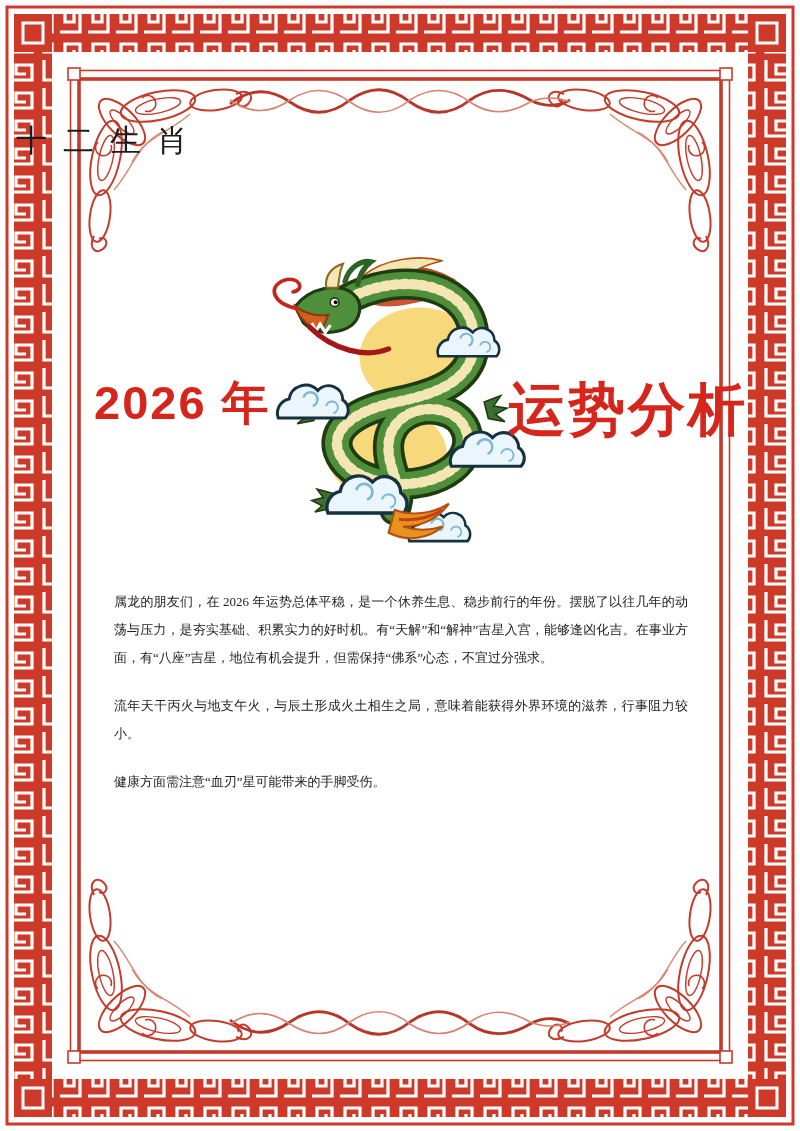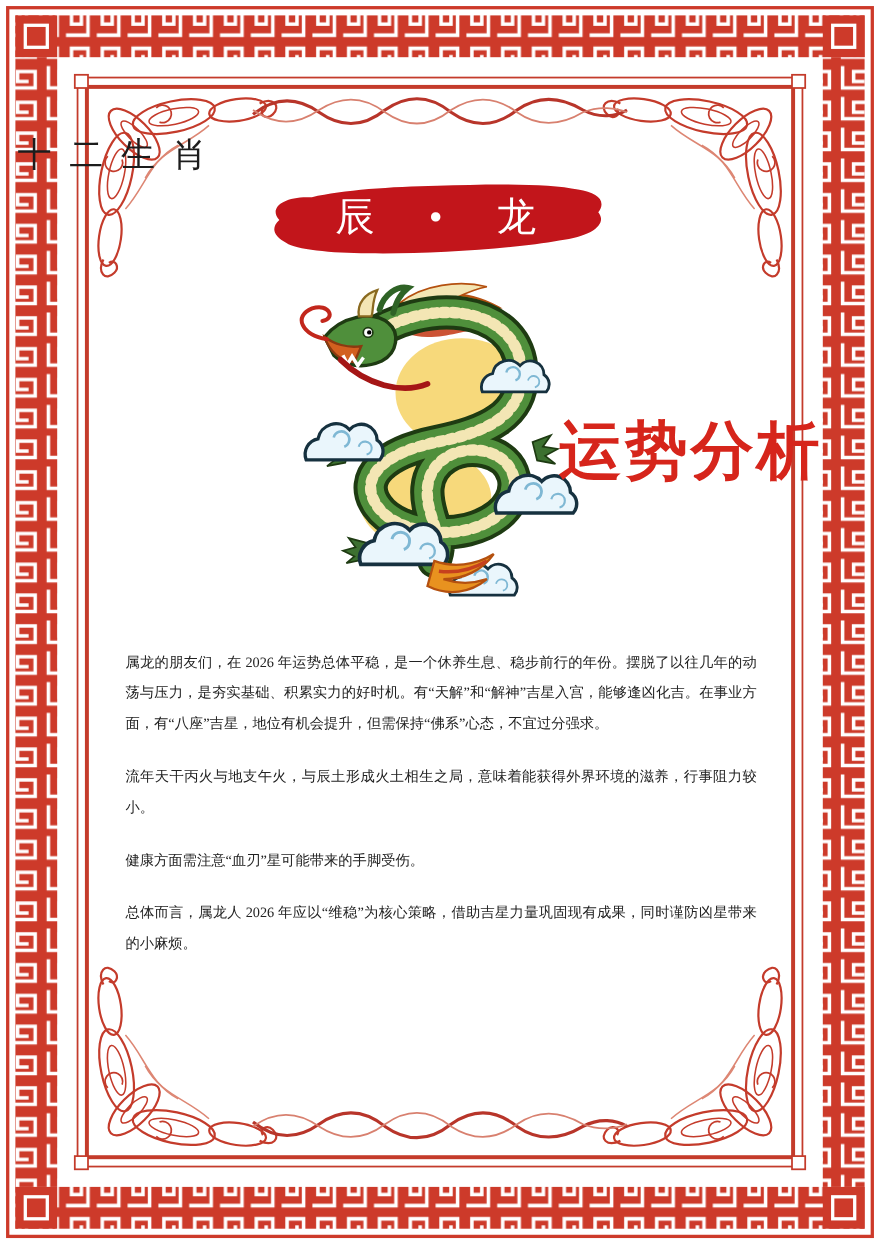--- a/index.html
+++ b/index.html
@@ -126,13 +126,6 @@
 
   <div class="series-title">十二生肖</div>
 
-  <div class="banner">
-    <svg width="316" height="68" viewBox="0 0 316 68" aria-hidden="true">
-      <path d="M16,31 C6,20 20,9 46,11 C74,5 118,3 160,3 C212,2 262,3 288,9 C306,12 314,20 306,30
-               C314,40 302,52 270,55 C226,62 150,65 96,63 C62,62 30,58 22,52 C10,45 8,38 16,31 Z" fill="#c2151b" transform="rotate(-1.2 158 34)"></path>
-    </svg>
-    <div class="banner-text">辰 • 龙</div>
-  </div>
 
   <div class="dragon-wrap">
     <svg width="270" height="312" viewBox="0 0 260 300" aria-hidden="true">

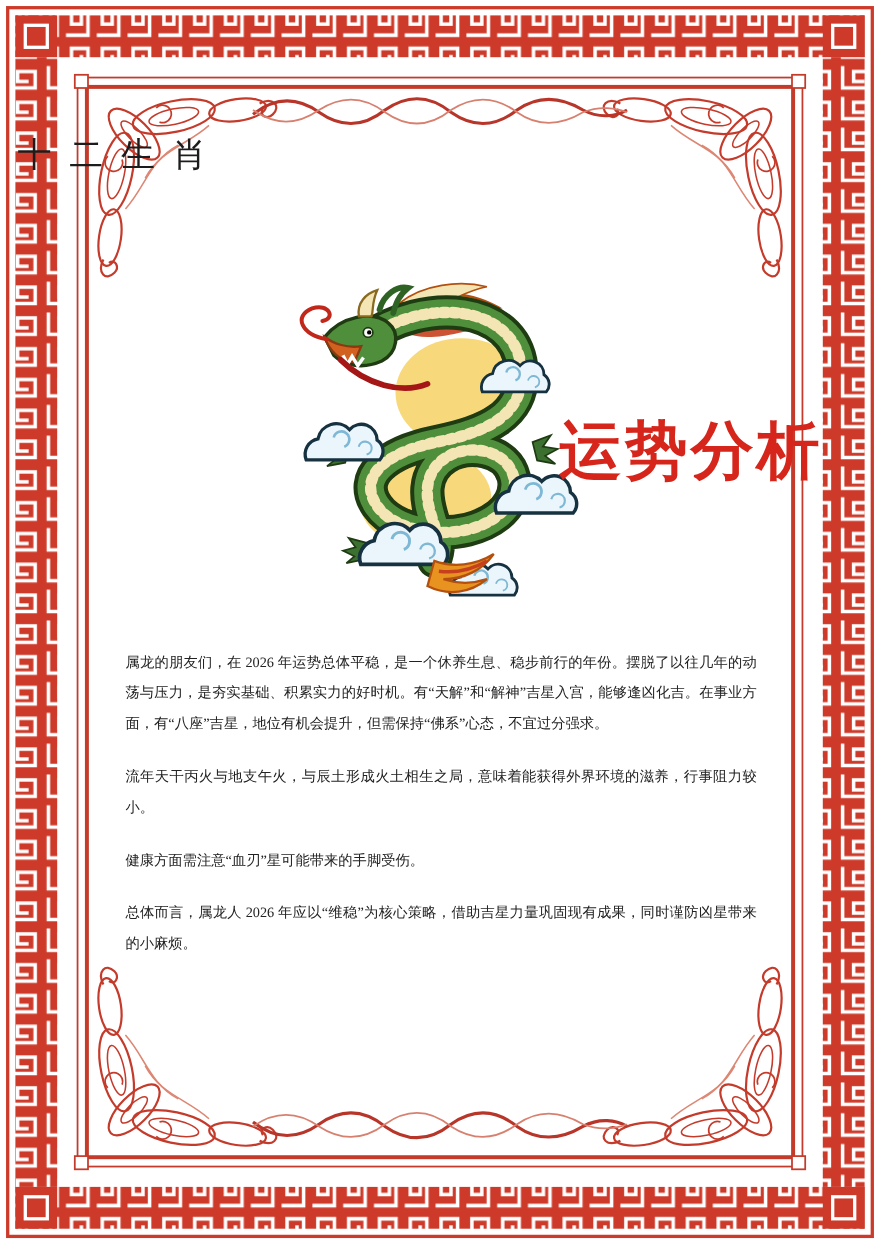--- a/index.html
+++ b/index.html
@@ -182,6 +182,7 @@
     </svg>
   </div>
 
+  <div class="year-label">2026 年</div>
   <div class="analysis-label">运势分析</div>
 
   <div class="fortune-text">

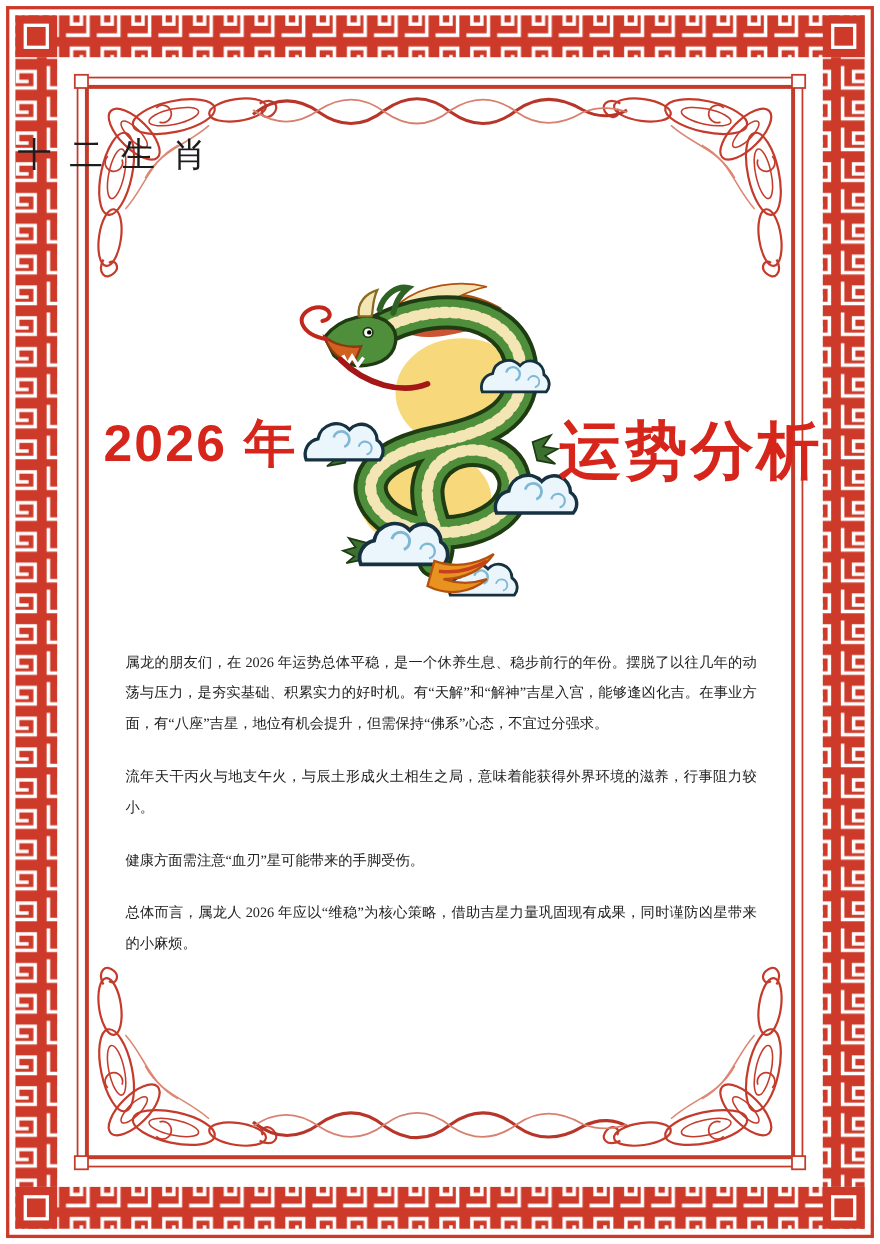--- a/index.html
+++ b/index.html
@@ -189,7 +189,6 @@
     <p>属龙的朋友们，在 2026 年运势总体平稳，是一个休养生息、稳步前行的年份。摆脱了以往几年的动荡与压力，是夯实基础、积累实力的好时机。有“天解”和“解神”吉星入宫，能够逢凶化吉。在事业方面，有“八座”吉星，地位有机会提升，但需保持“佛系”心态，不宜过分强求。</p>
     <p>流年天干丙火与地支午火，与辰土形成火土相生之局，意味着能获得外界环境的滋养，行事阻力较小。</p>
     <p>健康方面需注意“血刃”星可能带来的手脚受伤。</p>
-    <p>总体而言，属龙人 2026 年应以“维稳”为核心策略，借助吉星力量巩固现有成果，同时谨防凶星带来的小麻烦。</p>
   </div>
 
 </div>

